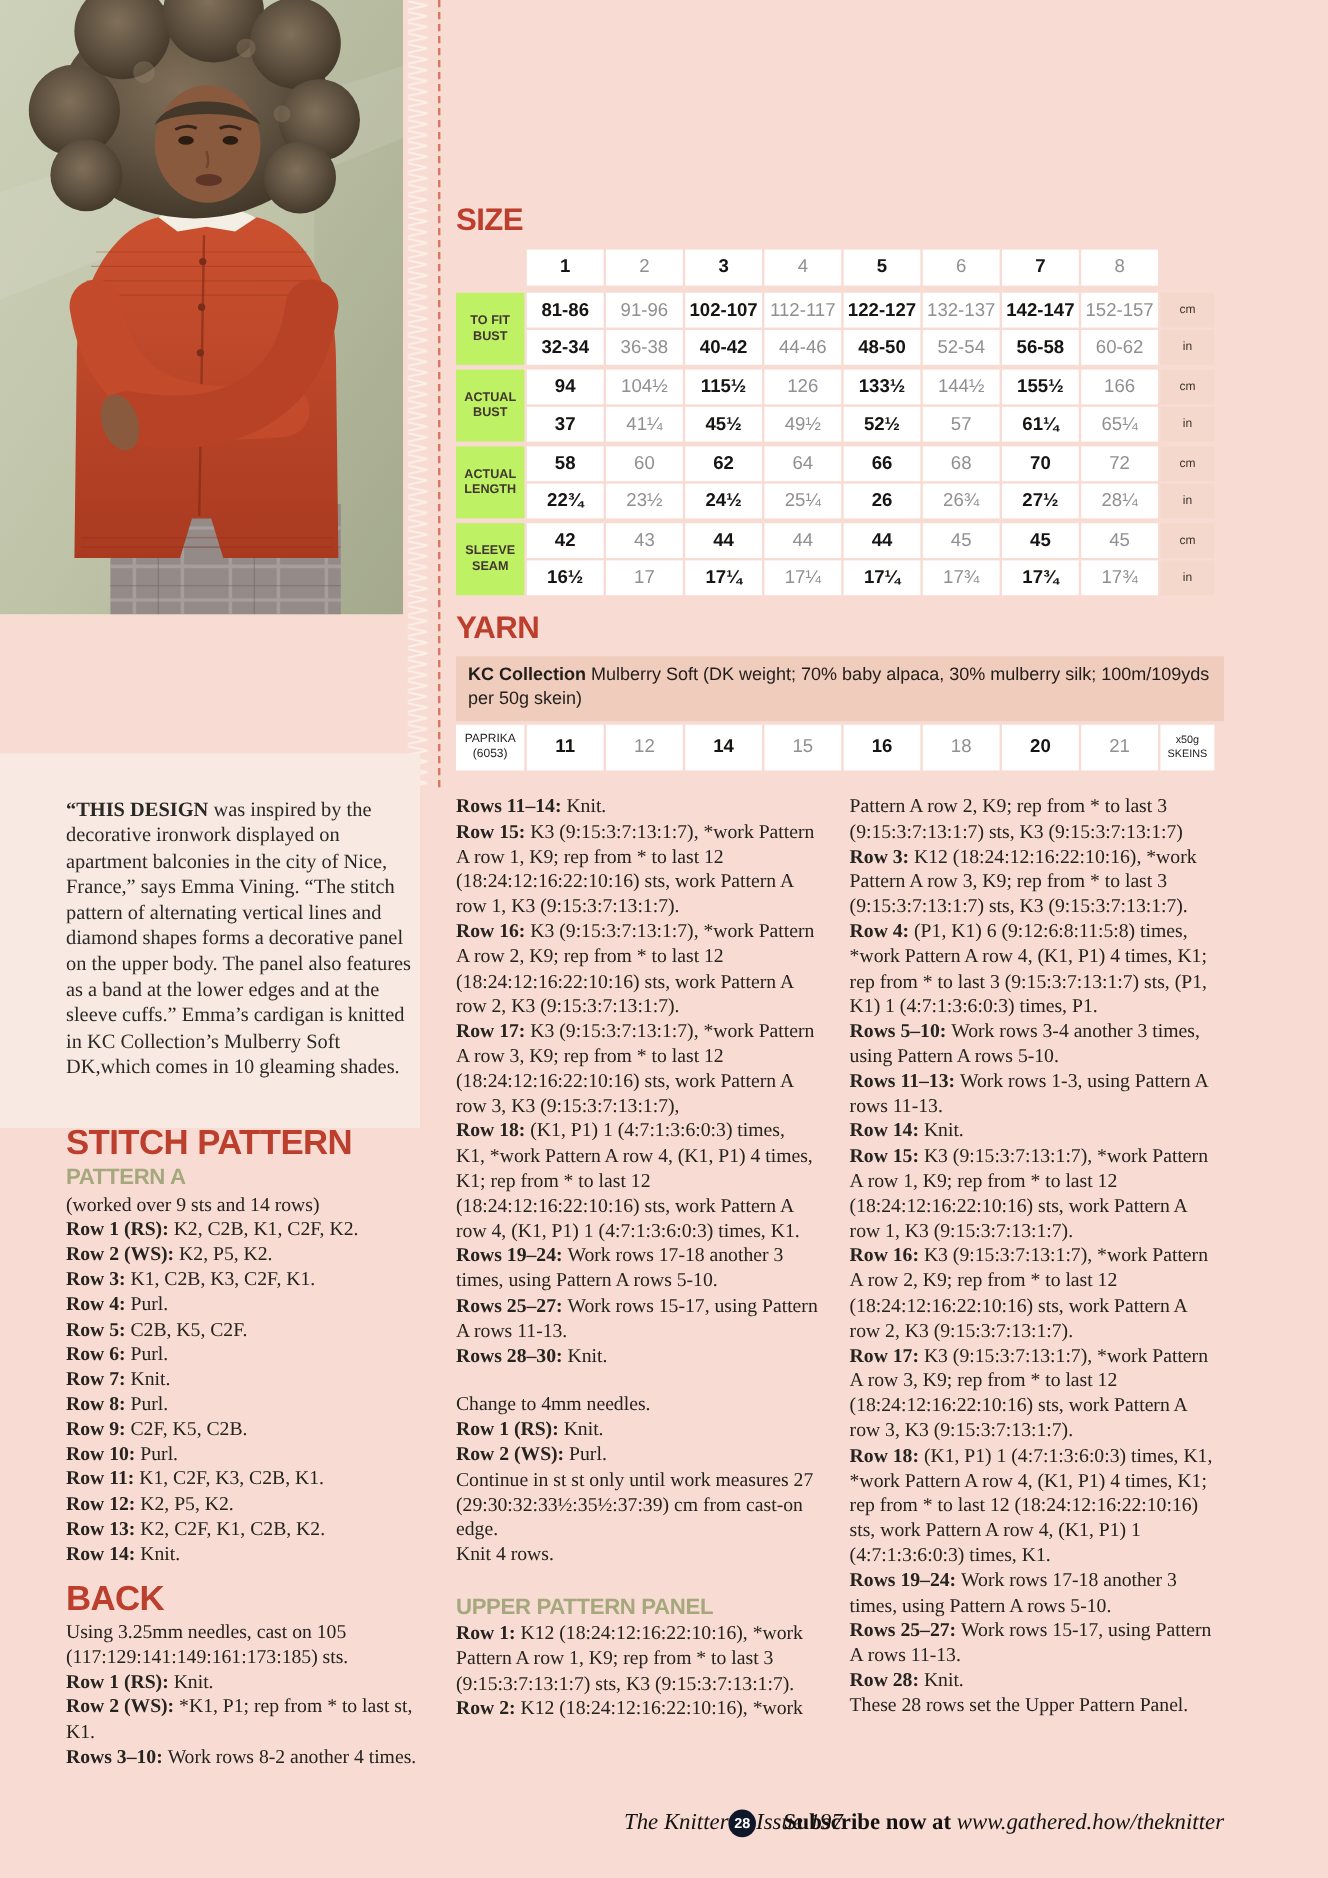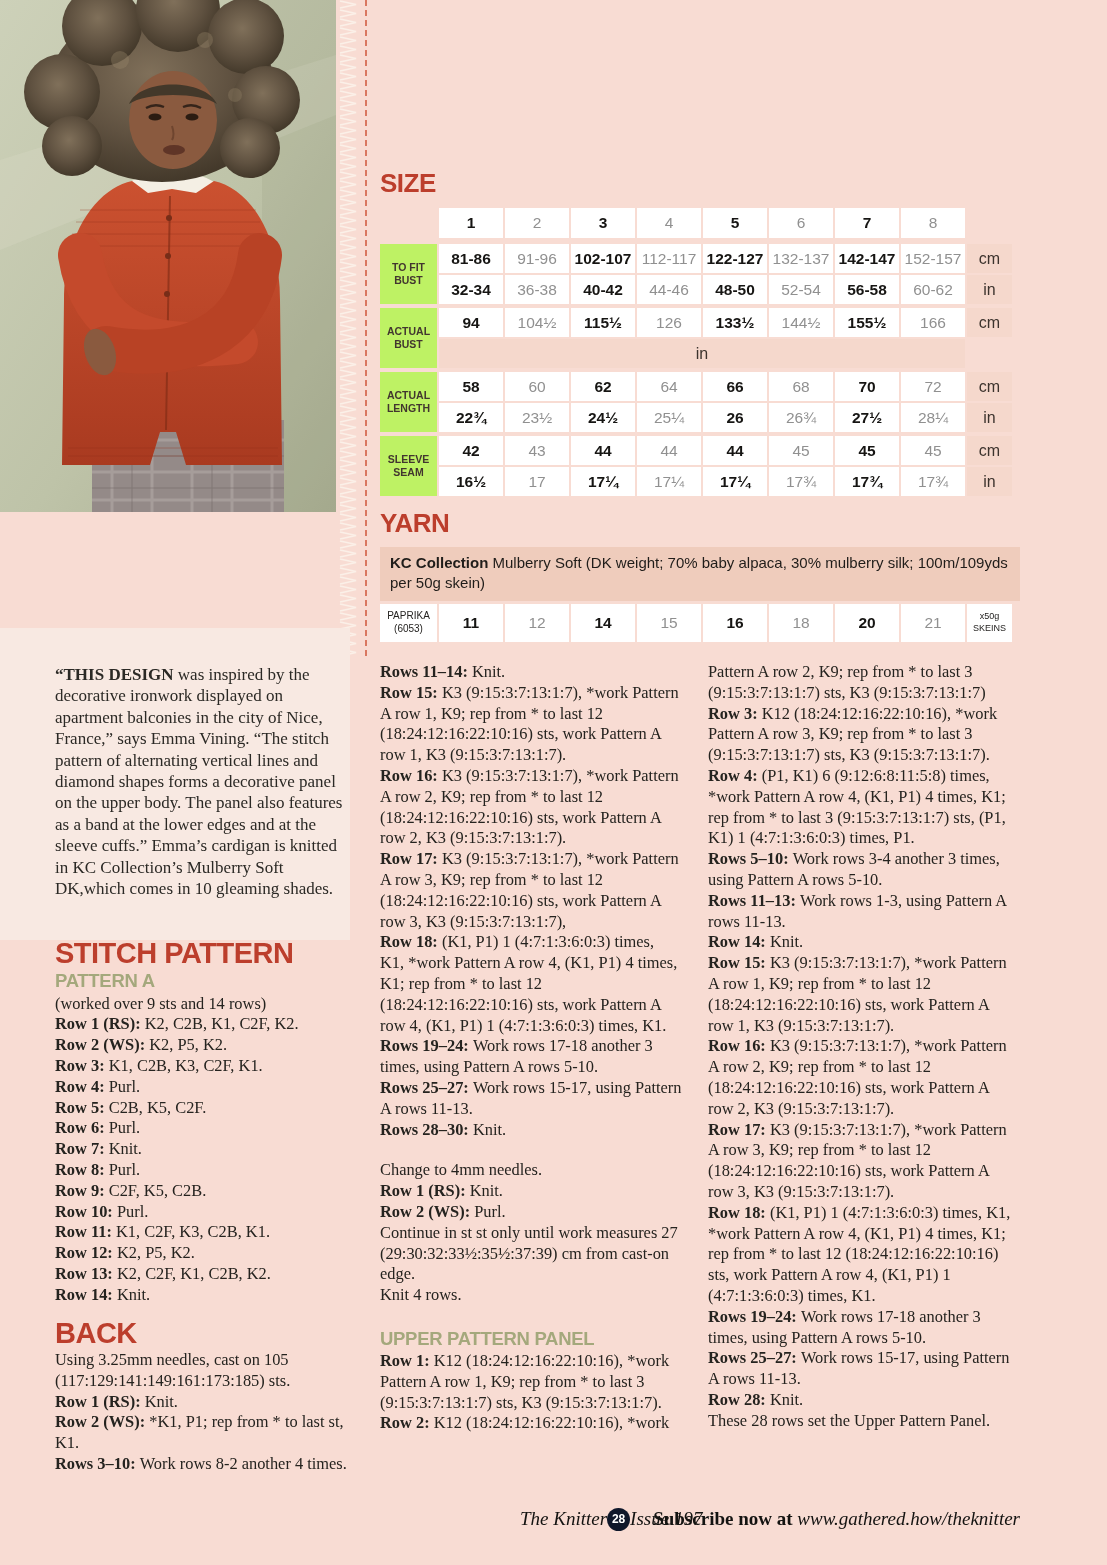--- a/index.html
+++ b/index.html
@@ -54,7 +54,7 @@
     color:#161513; }
   .cell.dim { color:#909090; font-weight:400; }
   .unit { background:#f5d8cc; display:flex; align-items:center; justify-content:center;
-    font-family:"Liberation Sans", sans-serif; font-size:16px; color:#3c332d; }
+    font-family:"Liberation Sans", sans-serif; font-size:10px; color:#3c332d; }
   .unit.blank, .tlabel.blank { background:transparent; }
 
   

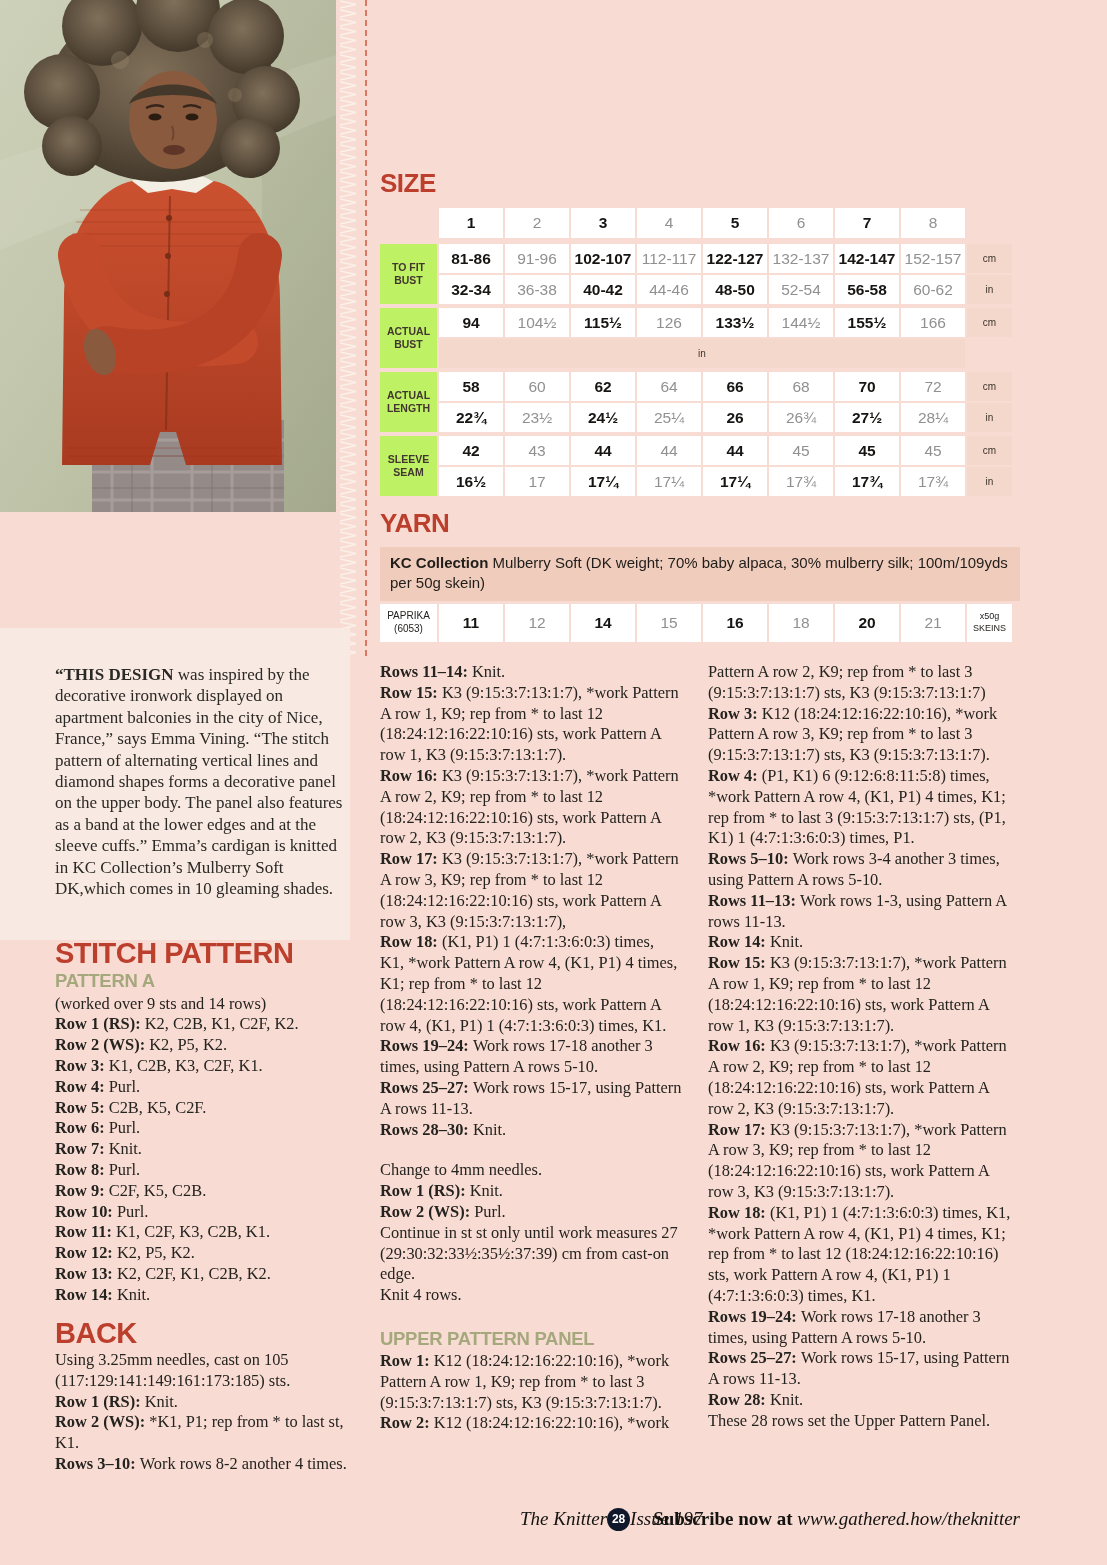--- a/index.html
+++ b/index.html
@@ -269,6 +269,17 @@
           <div class="cell dim">166</div>
         </div>
       <div class="unit">cm</div>
+      <div class="vals">
+
+      <div class="cell">37</div>
+          <div class="cell dim">41¼</div>
+          <div class="cell">45½</div>
+          <div class="cell dim">49½</div>
+          <div class="cell">52½</div>
+          <div class="cell dim">57</div>
+          <div class="cell">61¼</div>
+          <div class="cell dim">65¼</div>
+        </div>
       <div class="unit">in</div>
     </div>
 

